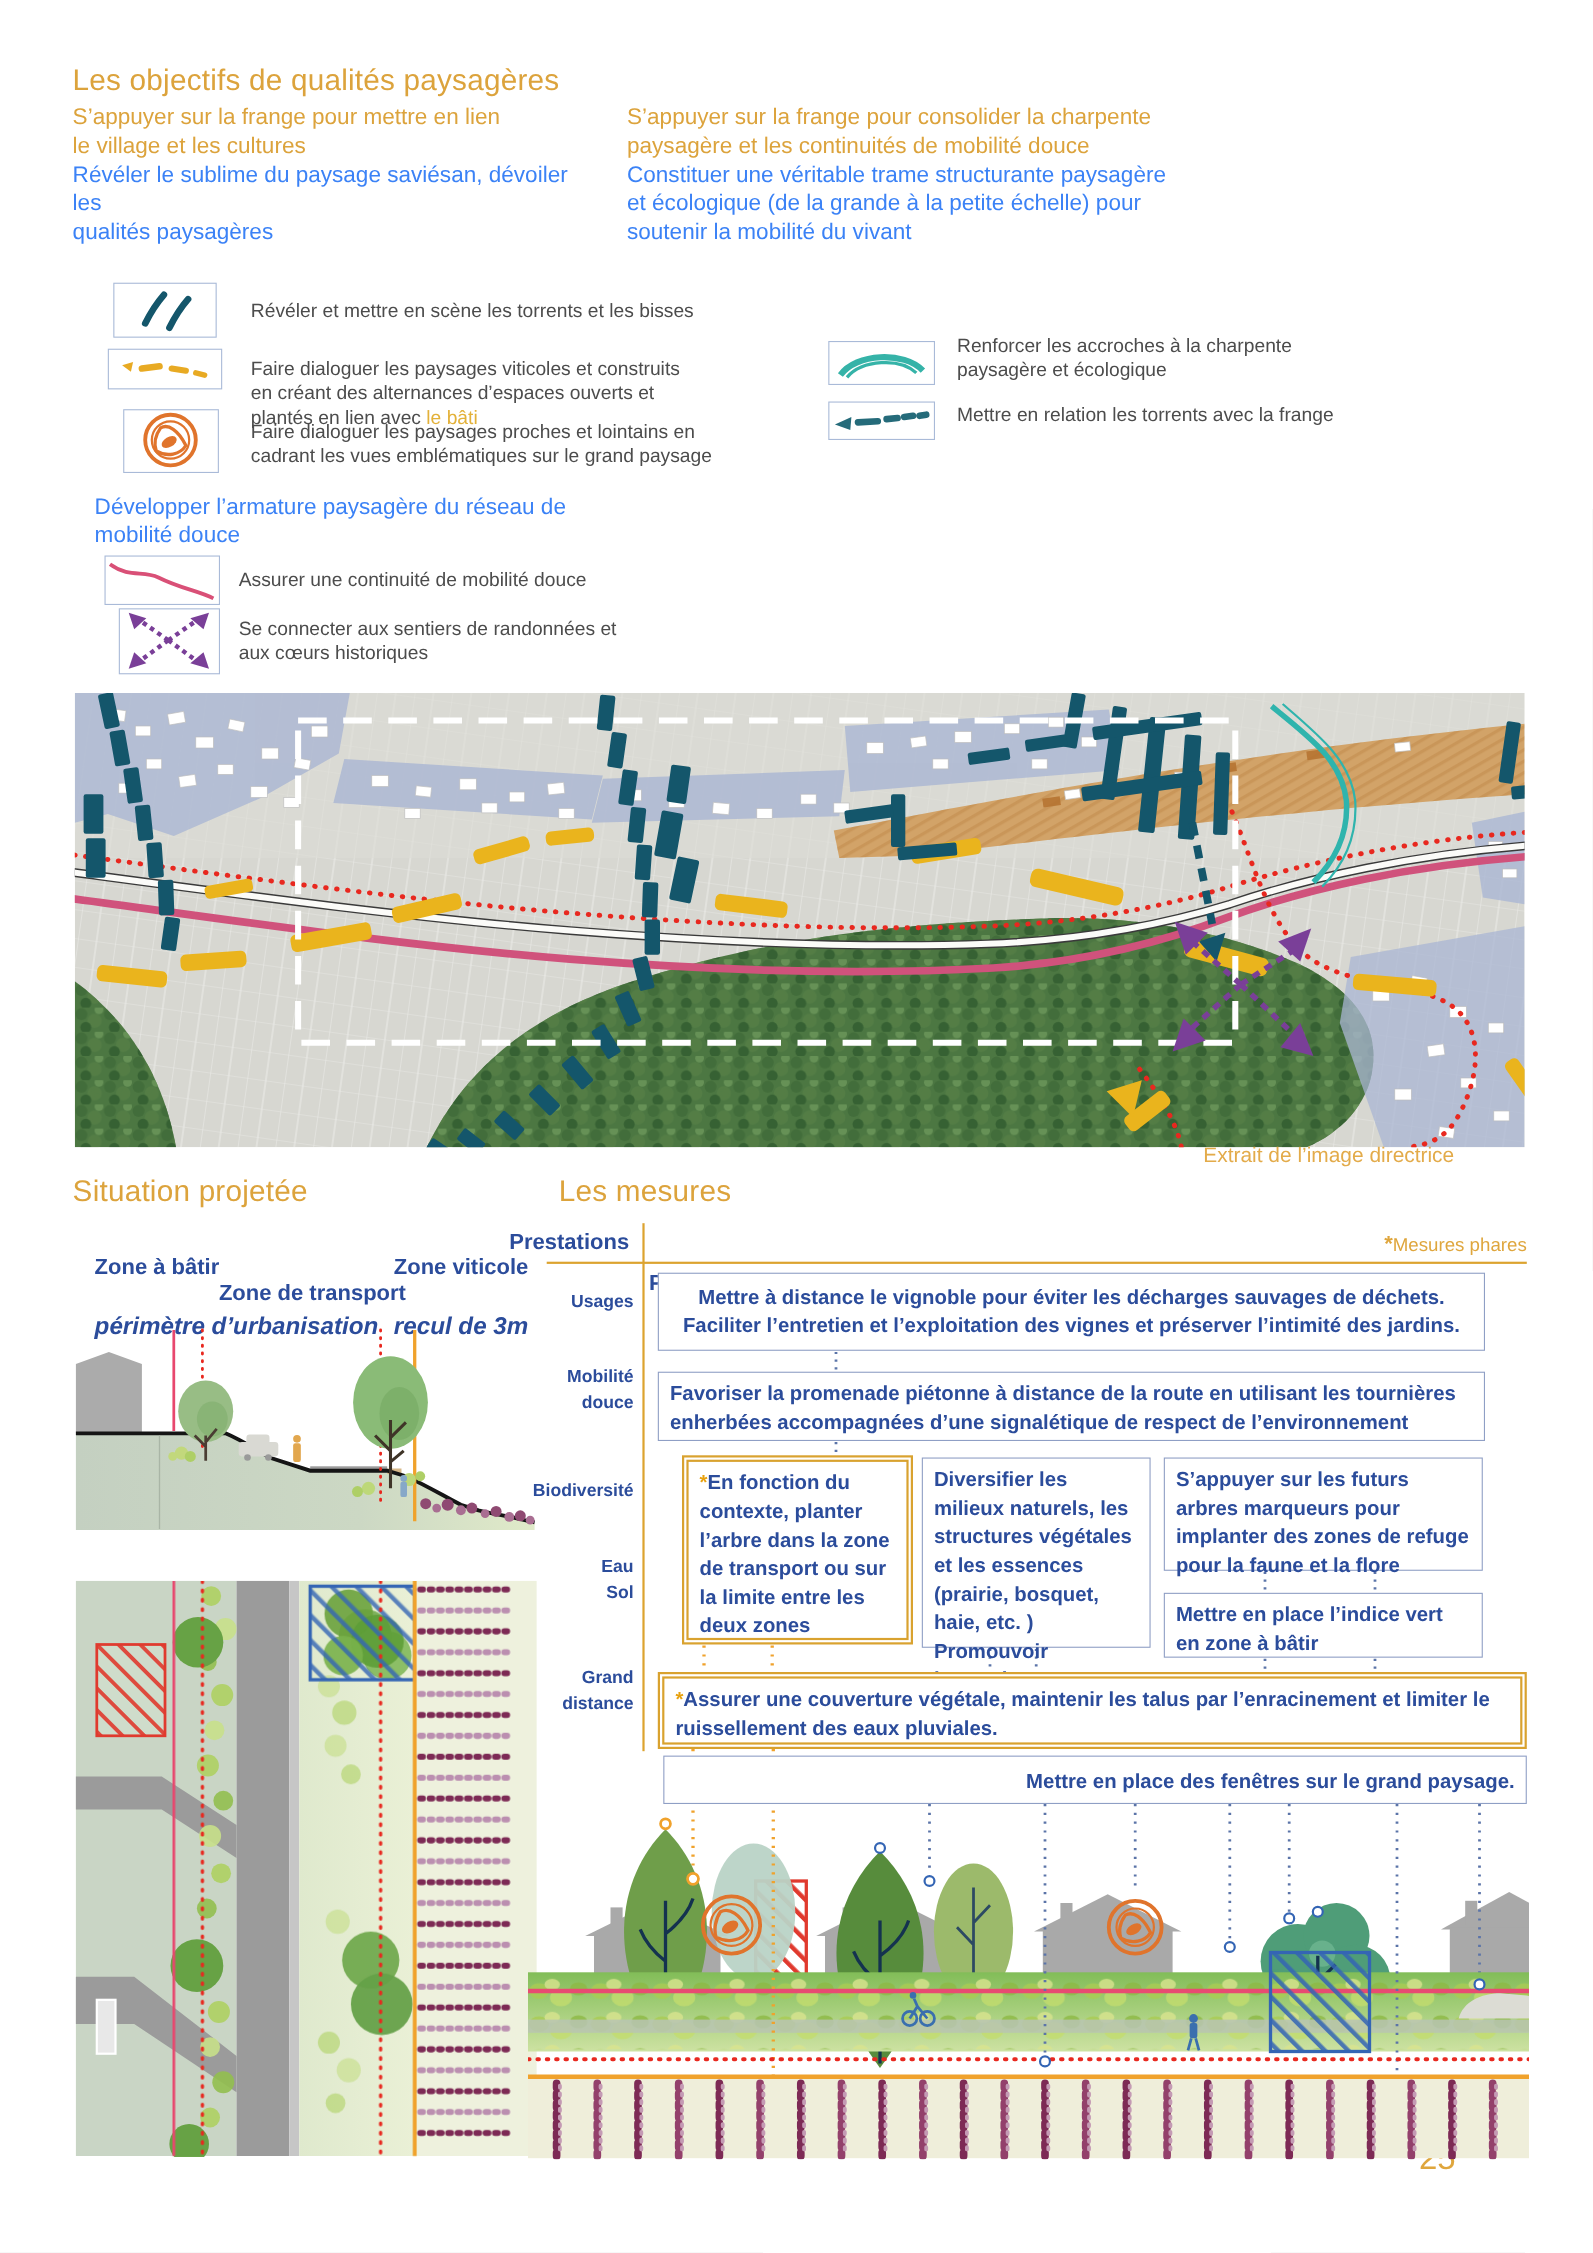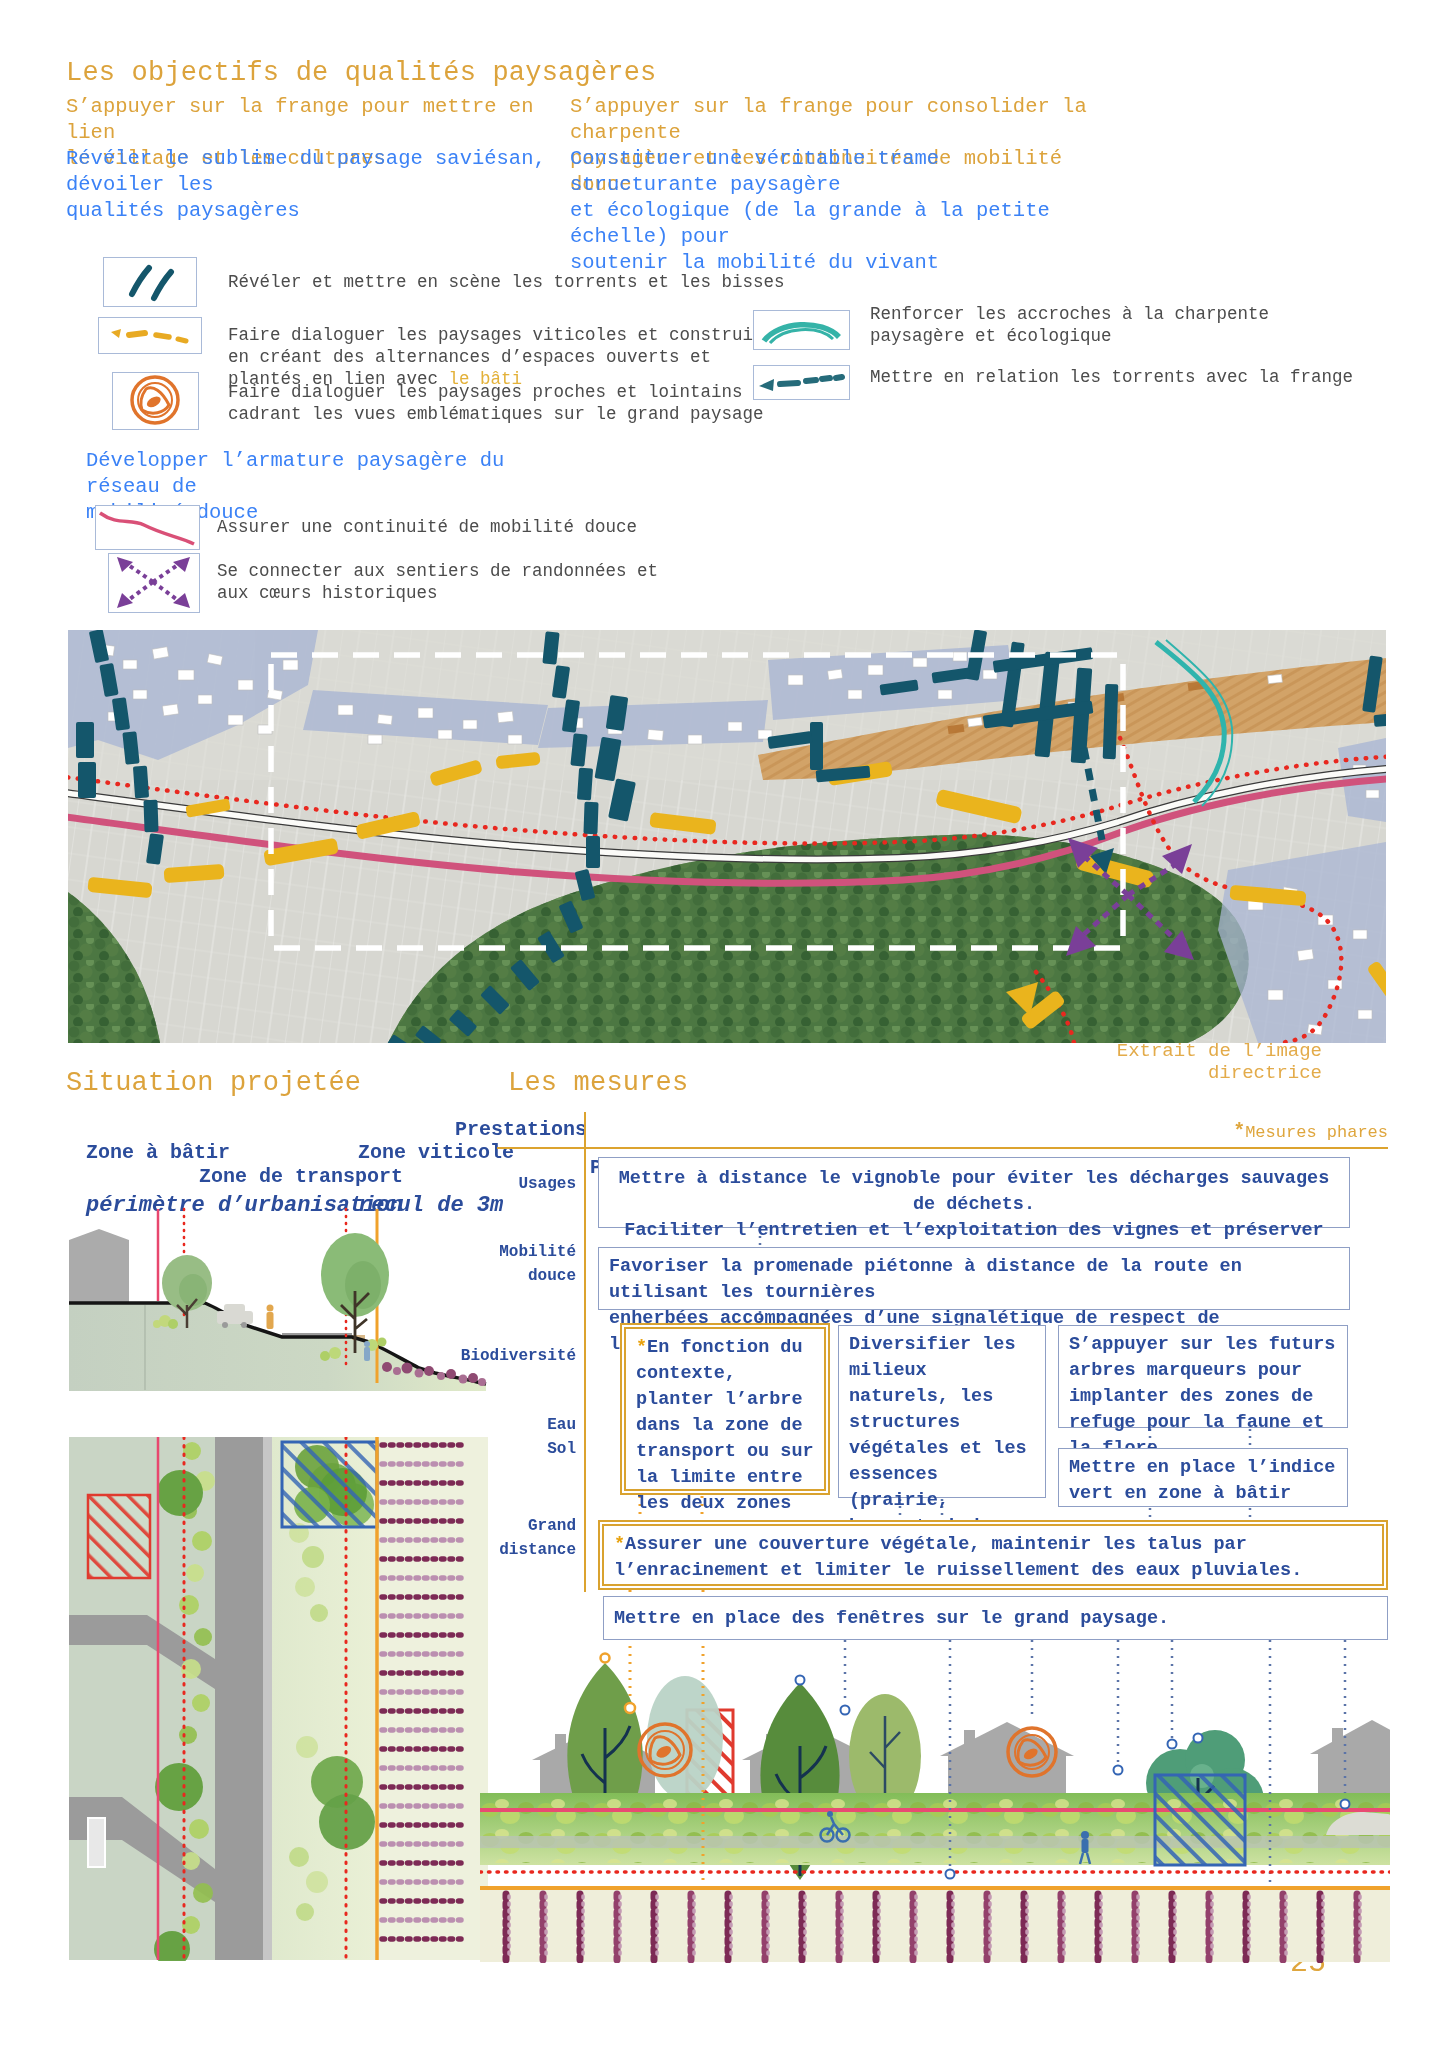--- a/index.html
+++ b/index.html
@@ -4,7 +4,7 @@
 <style>
   html,body{margin:0;padding:0;background:#e9e9e9}
   .page{position:relative;width:1448px;height:2048px;background:#fff;
-        font-family:Liberation Mono, monospace;overflow:hidden;margin:0 auto}
+        font-family:Liberation Sans, sans-serif;overflow:hidden;margin:0 auto}
   .abs{position:absolute}
   .pre{white-space:pre-line}
   .title-orange{color:#dca33c;font-size:27px;letter-spacing:.2px}

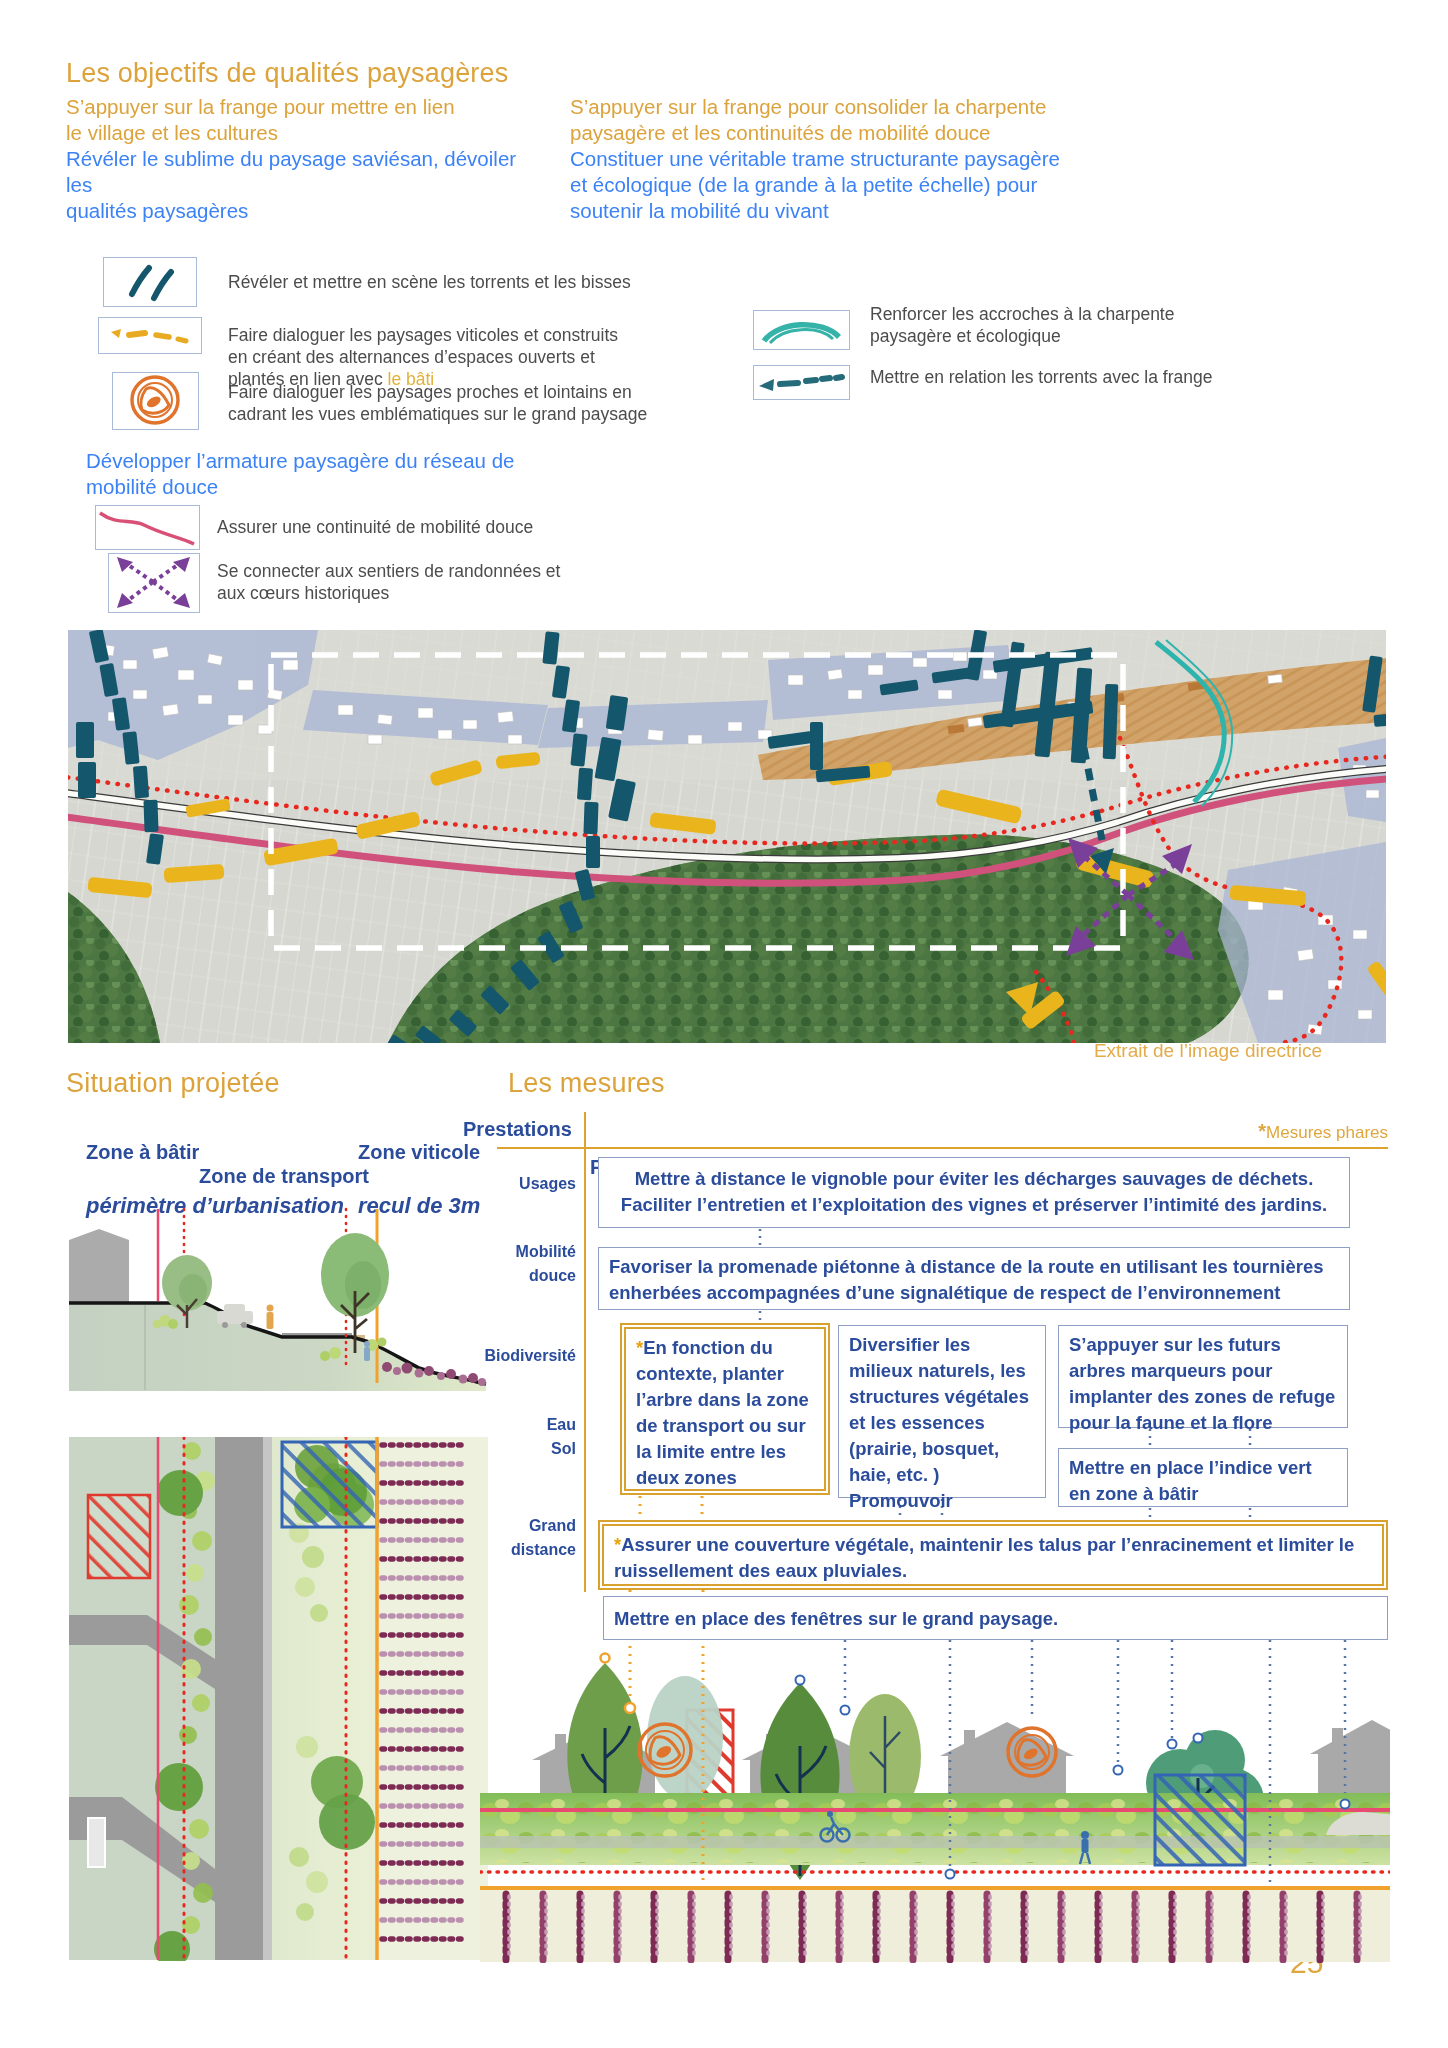--- a/index.html
+++ b/index.html
@@ -510,7 +510,7 @@
   <div class="mbox" style="left:1058px;top:1325px;width:290px;height:103px"><span>S’appuyer sur les futurs arbres marqueurs pour implanter des zones de refuge pour la faune et la flore</span></div>
   <div class="mbox" style="left:1058px;top:1448px;width:290px;height:59px"><span>Mettre en place l’indice vert en zone à bâtir</span></div>
   <div class="mbox ob" style="left:598px;top:1520px;width:790px;height:70px"><span class="star">*</span><span>Assurer une couverture végétale, maintenir les talus par l’enracinement et limiter le ruissellement des eaux pluviales.</span></div>
-  <div class="mbox" style="left:603px;top:1596px;width:785px;height:44px;text-align:left;padding-top:9px"><span>Mettre en place des fenêtres sur le grand paysage.</span></div>
+  <div class="mbox" style="left:603px;top:1596px;width:785px;height:44px;text-align:right;padding-top:9px"><span>Mettre en place des fenêtres sur le grand paysage.</span></div>
 
   <svg class="abs" style="left:480px;top:1588px;z-index:1" width="910" height="375" viewBox="0 0 910 375">
     <defs>

